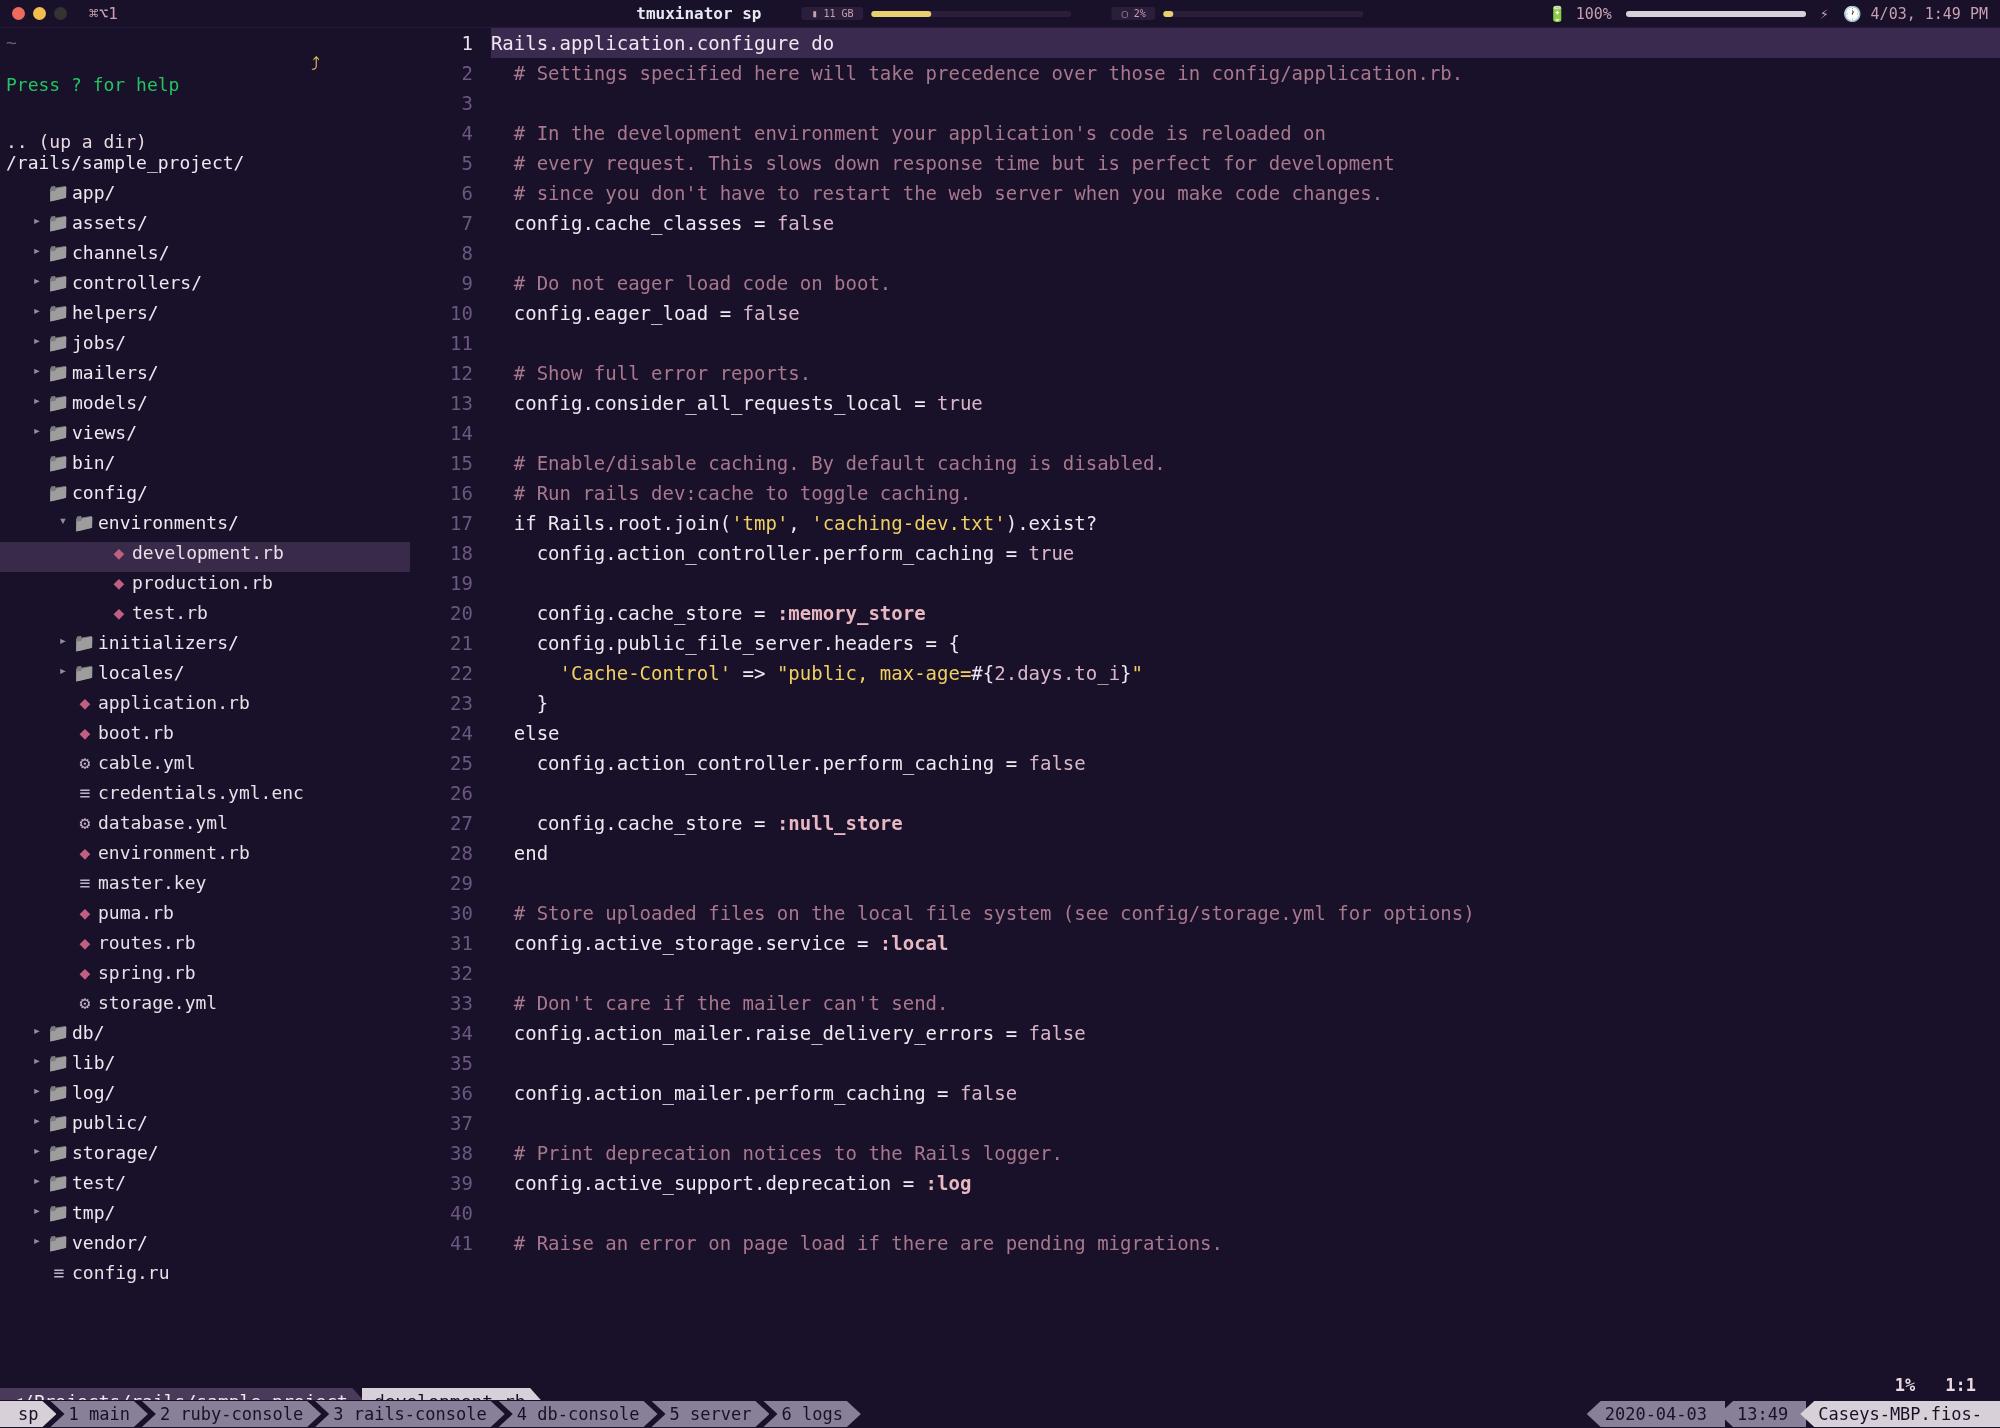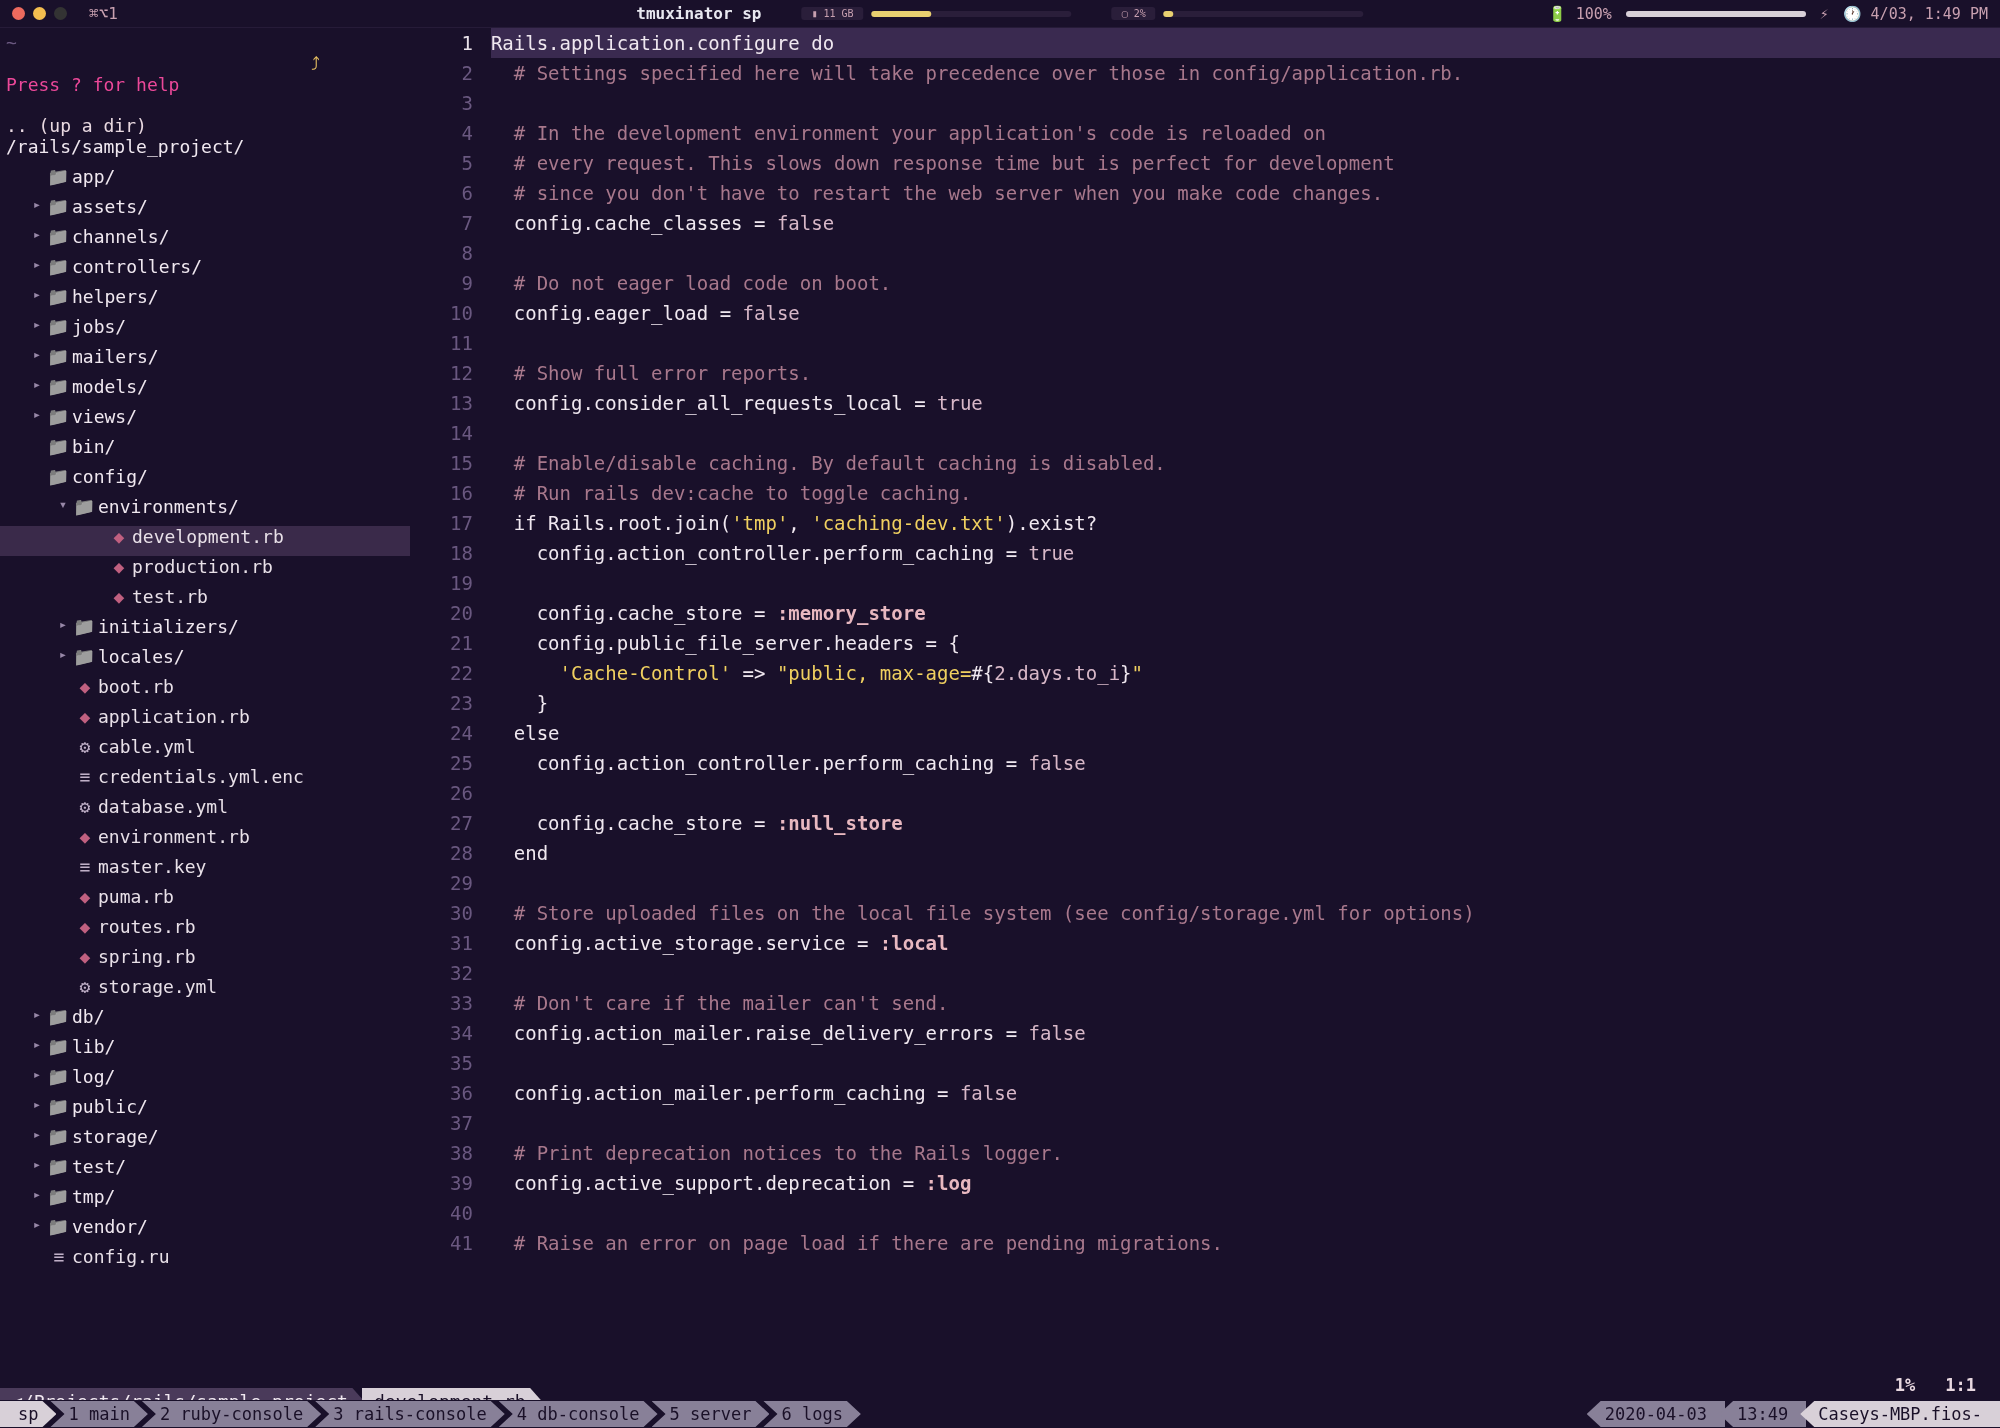--- a/index.html
+++ b/index.html
@@ -24,7 +24,7 @@
 
 .sidebar { width:410px; background:#19102a; color:#e8d8e0; padding-top:4px; overflow:hidden; }
 .sidebar .tilde { color:#6a5880; padding-left:6px; }
-.sidebar .help { color:#ec4899; padding-left:6px; margin-bottom:20px; }
+.sidebar .help { color:#22c55e; padding-left:6px; margin-bottom:36px; }
 .sidebar .updir { color:#e8d8e0; padding-left:6px; }
 .tree-row { display:flex; height:30px; white-space:nowrap; padding-left:6px; }
 .tree-row.active { background:#3a2a4a; }

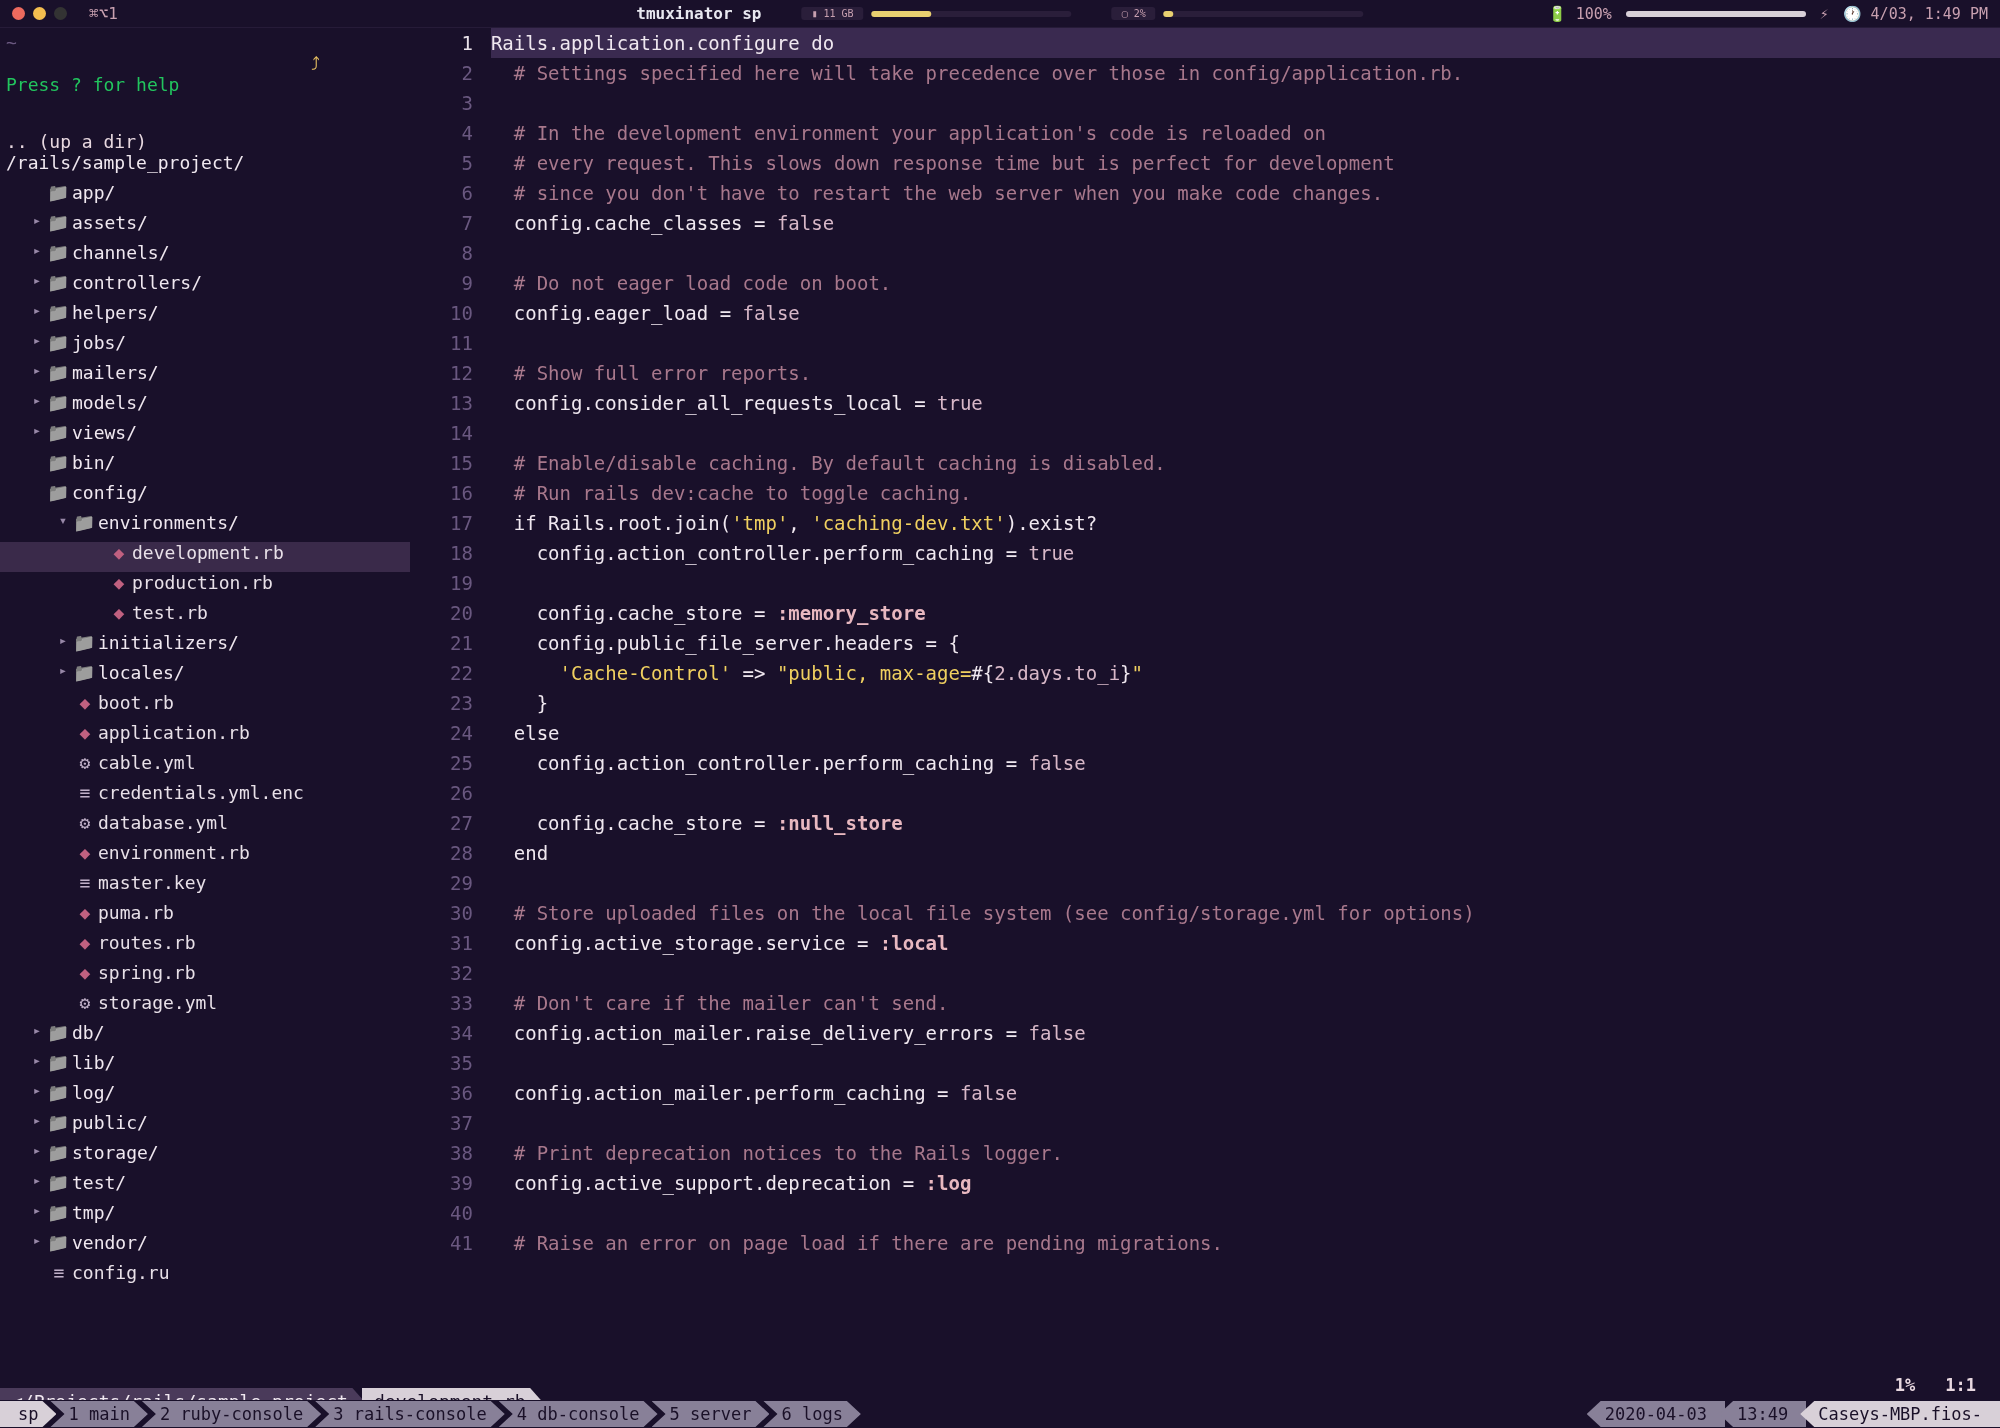--- a/index.html
+++ b/index.html
@@ -206,12 +206,12 @@
         <div class="tree-row indent-2">
           <span class="arrow"></span>
           <span class="icon ruby-ico"></span>
+          <span class="label">application.rb</span>
+        </div>
+        <div class="tree-row indent-2">
+          <span class="arrow"></span>
+          <span class="icon ruby-ico"></span>
           <span class="label">boot.rb</span>
-        </div>
-        <div class="tree-row indent-2">
-          <span class="arrow"></span>
-          <span class="icon ruby-ico"></span>
-          <span class="label">application.rb</span>
         </div>
         <div class="tree-row indent-2">
           <span class="arrow"></span>

